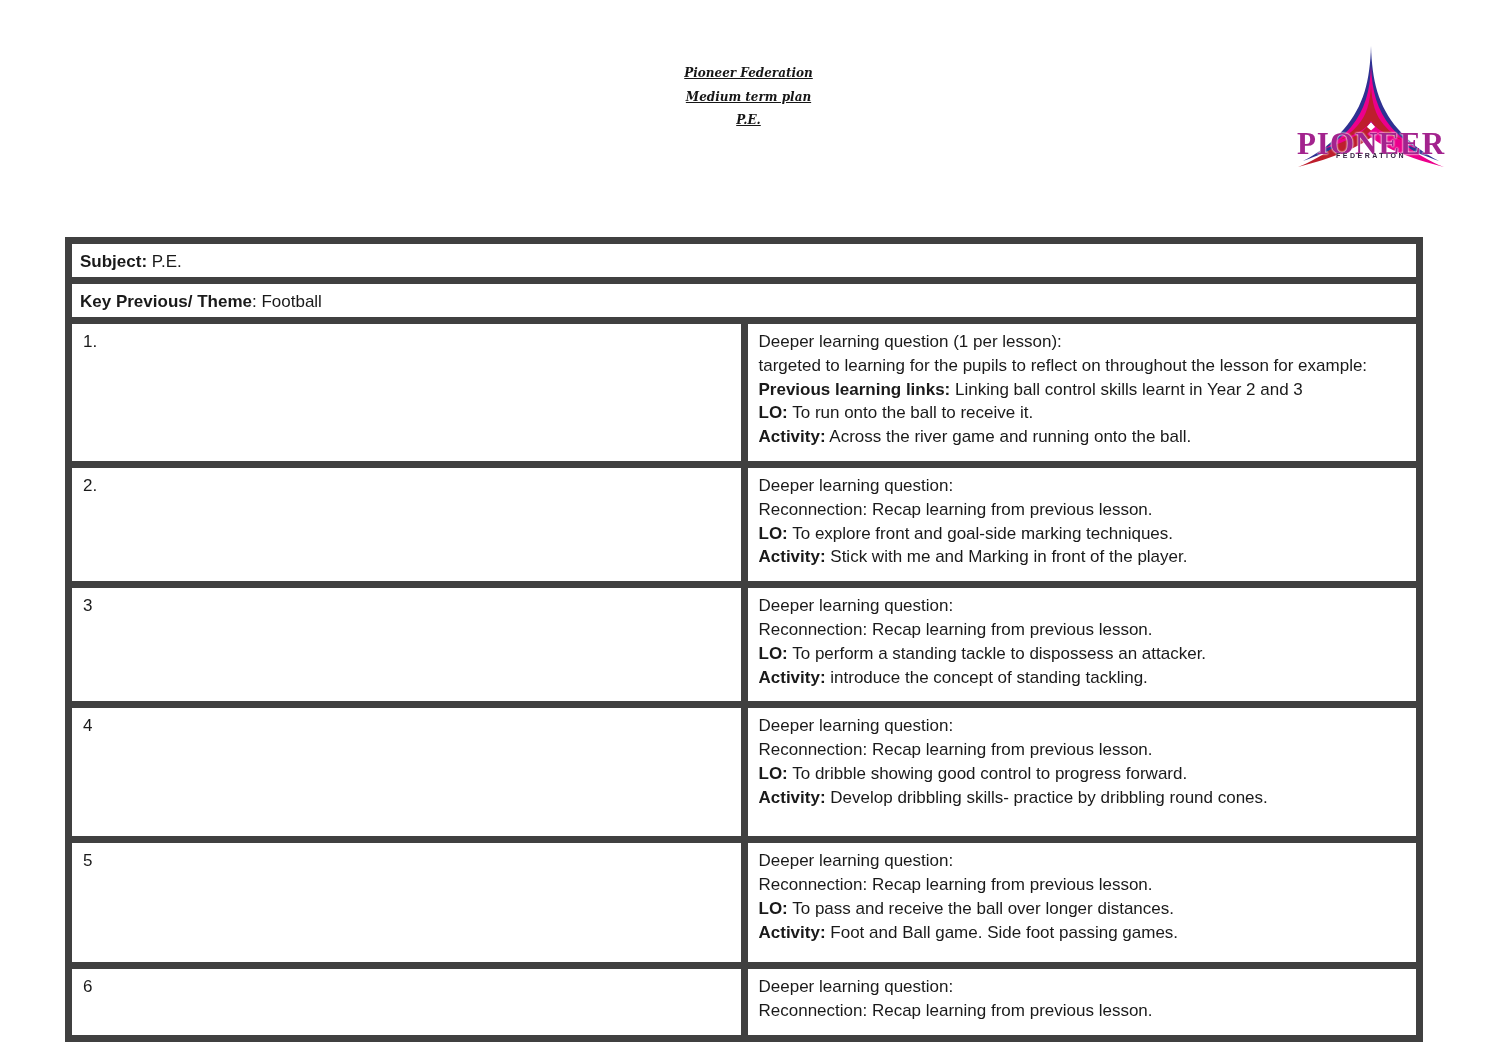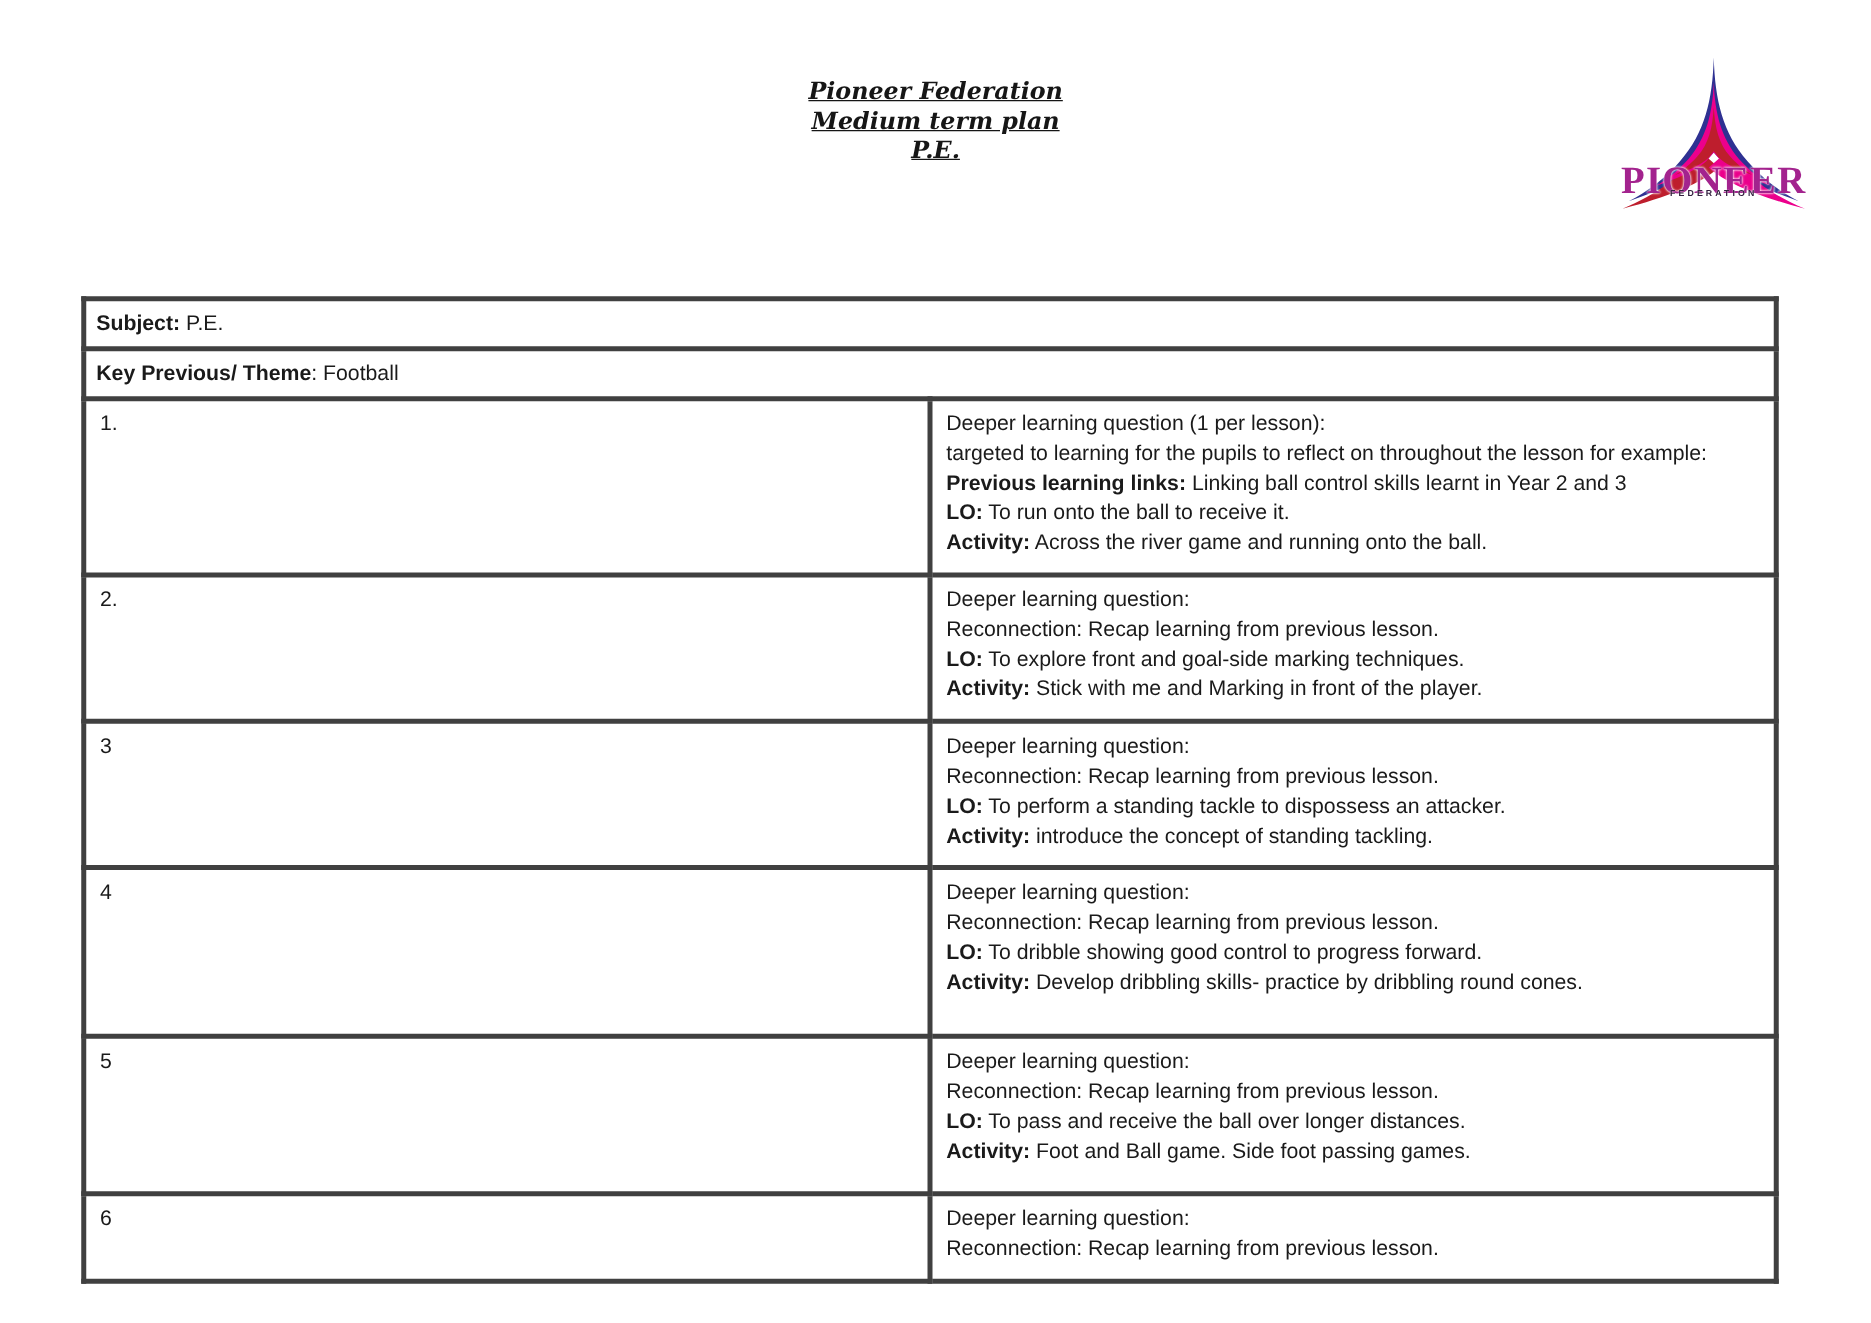--- a/index.html
+++ b/index.html
@@ -26,7 +26,7 @@
     font-family: "DejaVu Serif", serif;
     font-style: italic;
     font-weight: bold;
-    font-size: 19px;
+    font-size: 12px;
     line-height: 23.5px;
     text-decoration: underline;
     color: #161616;

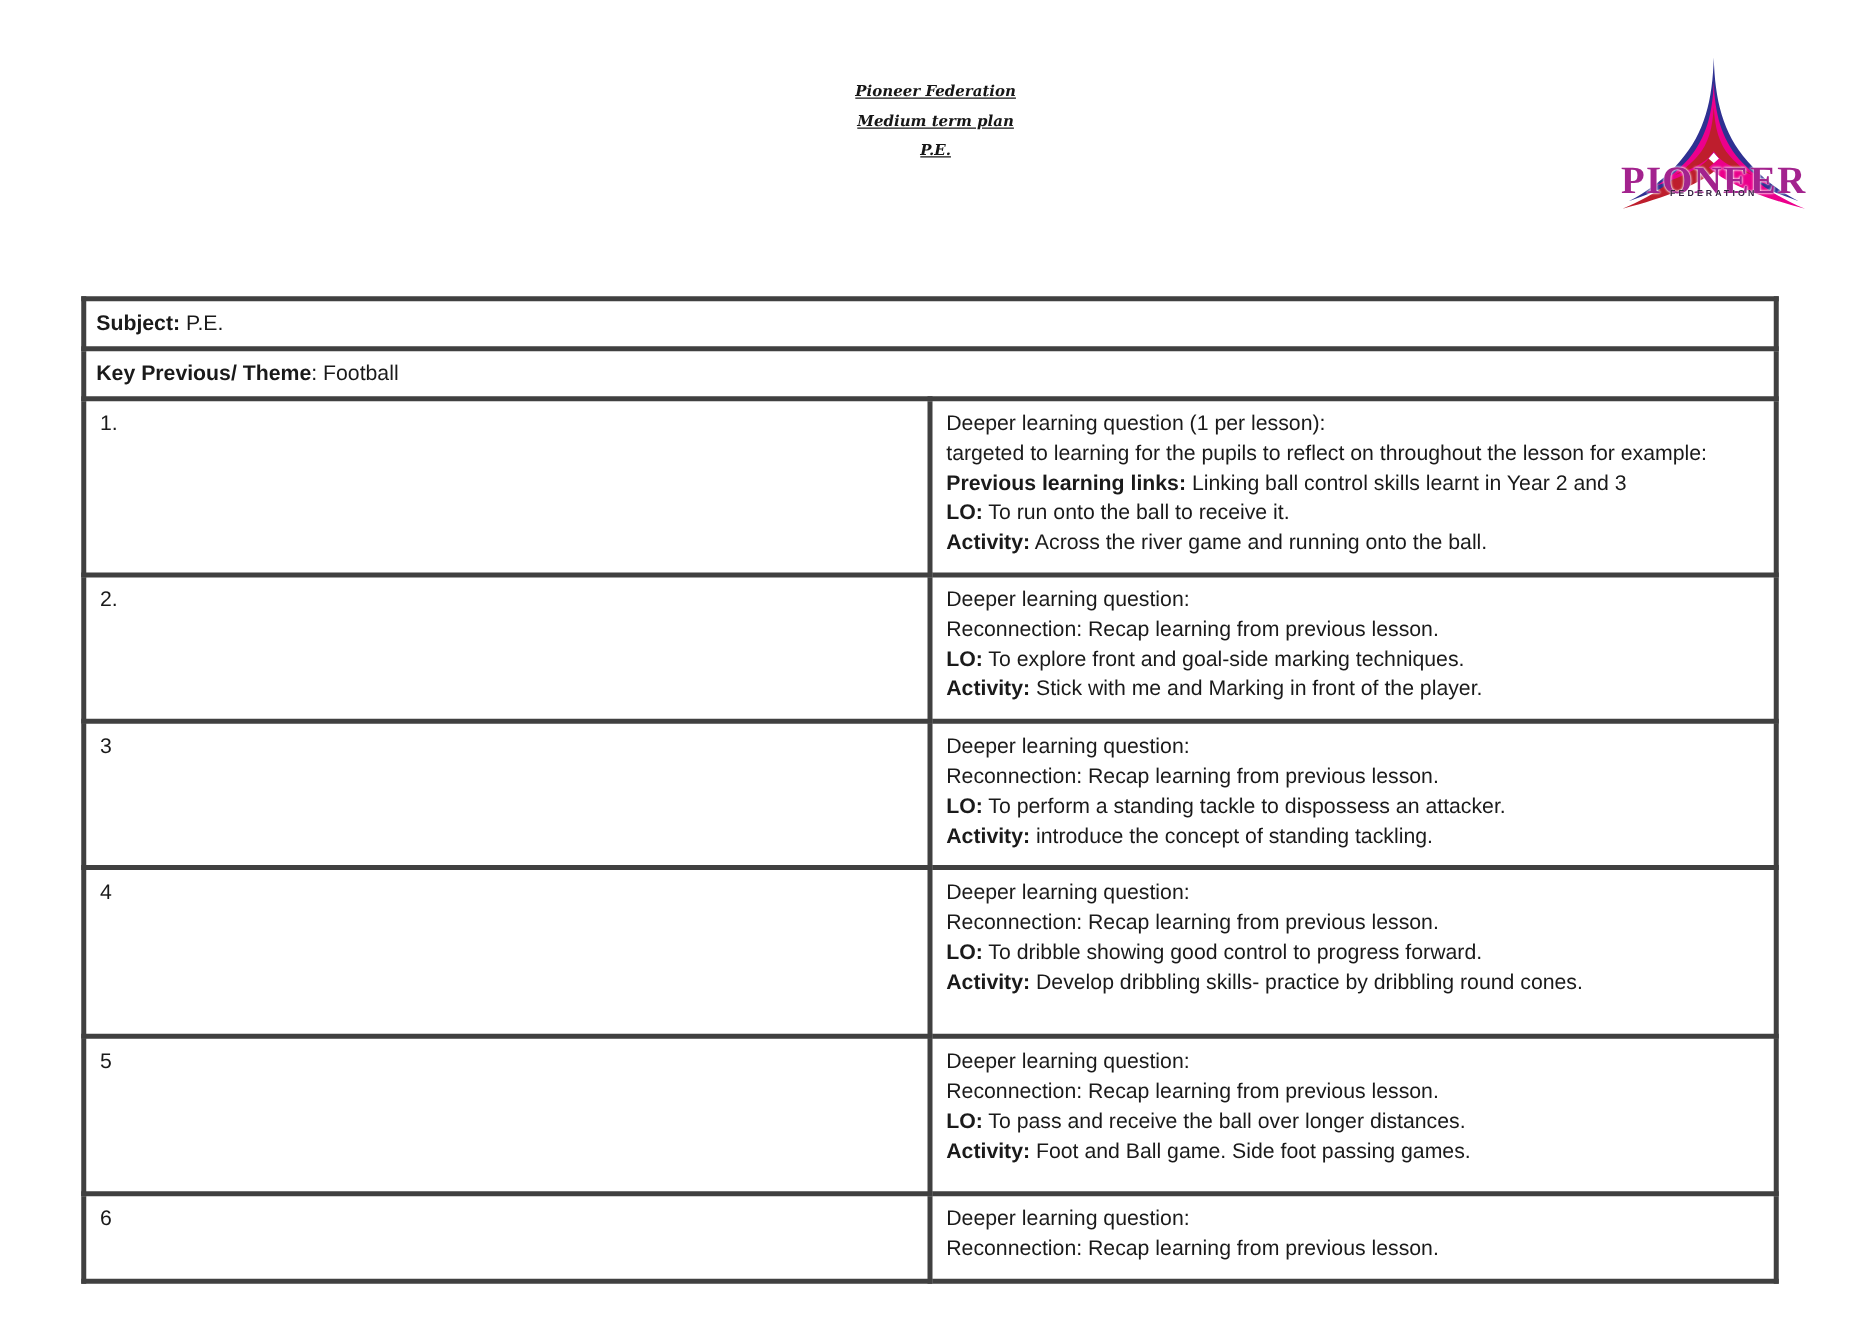--- a/index.html
+++ b/index.html
@@ -79,7 +79,7 @@
     font-size: 17px;
   }
   table.plan-table td {
-    border: 4px solid #404040;
+    border: 7px solid #404040;
     vertical-align: top;
     background: #ffffff;
   }

